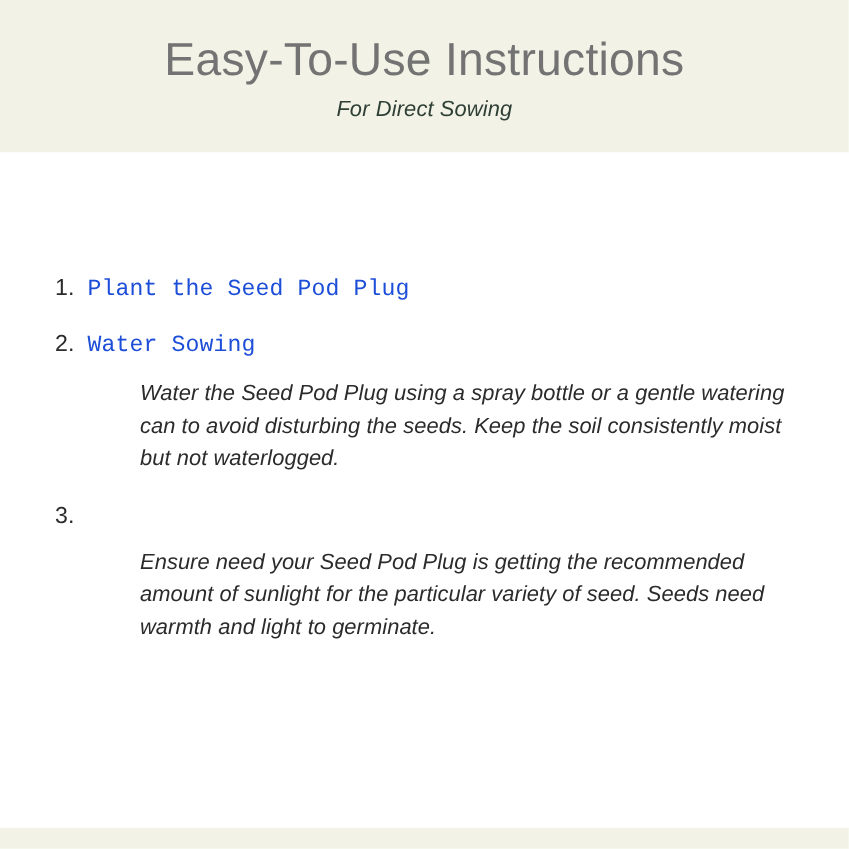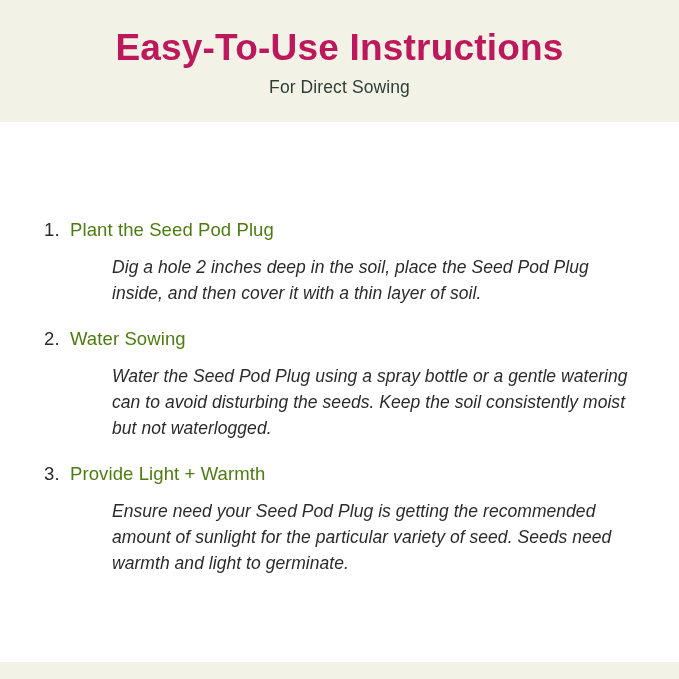--- a/index.html
+++ b/index.html
@@ -37,9 +37,9 @@
   .page-title {
     font-family: "Liberation Sans", sans-serif;
     font-size: 37px;
-    font-weight: 700;
+    font-weight: 400;
     letter-spacing: 0.2px;
-    color: #be185d;
+    color: #737373;
     line-height: 1.12;
     margin: 0;
     text-align: center;

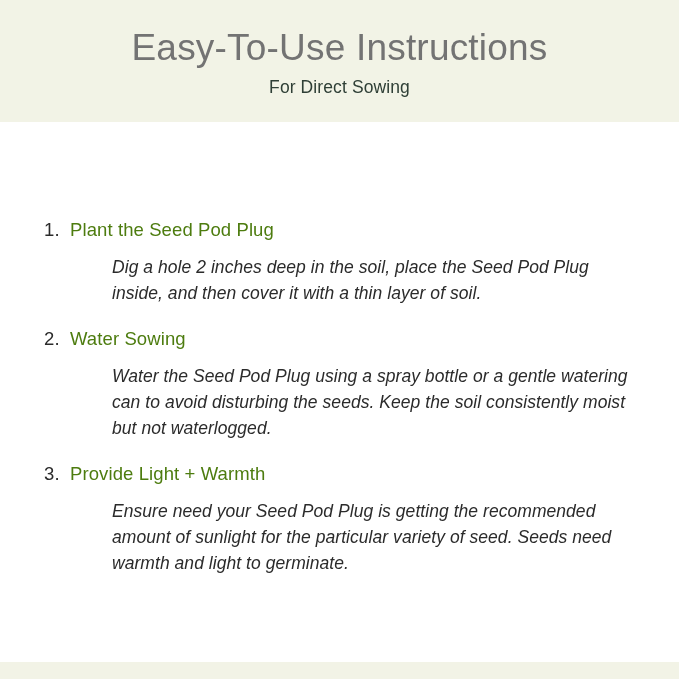--- a/index.html
+++ b/index.html
@@ -47,6 +47,7 @@
   }
   .page-subtitle {
     font-family: "Liberation Sans", sans-serif;
+    font-style: italic;
     font-size: 17.5px;
     font-weight: 400;
     color: #2f3f36;

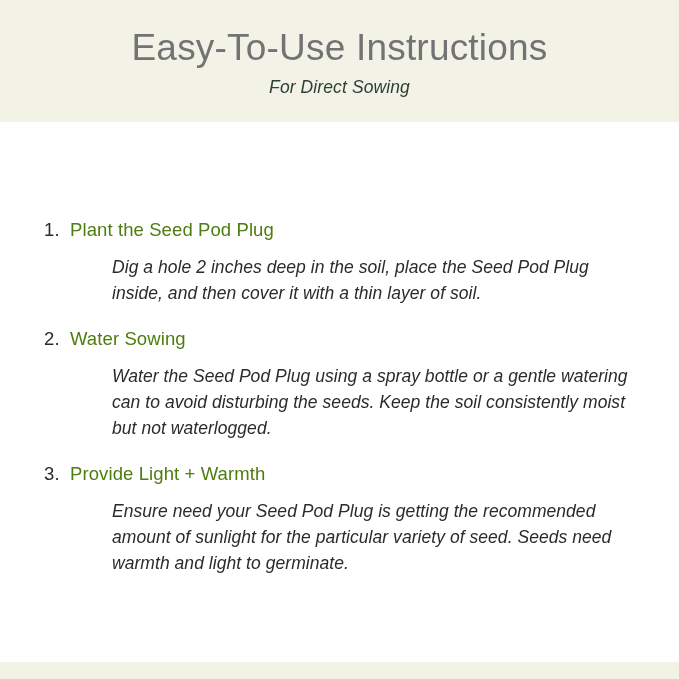--- a/index.html
+++ b/index.html
@@ -90,7 +90,8 @@
     color: #2b2b2b;
   }
   .step-title {
-    color: #4d7c0f;
+    color: #1d4ed8;
+    font-family: Liberation Mono, monospace;
   }
   .step-body {
     margin-top: 14px;

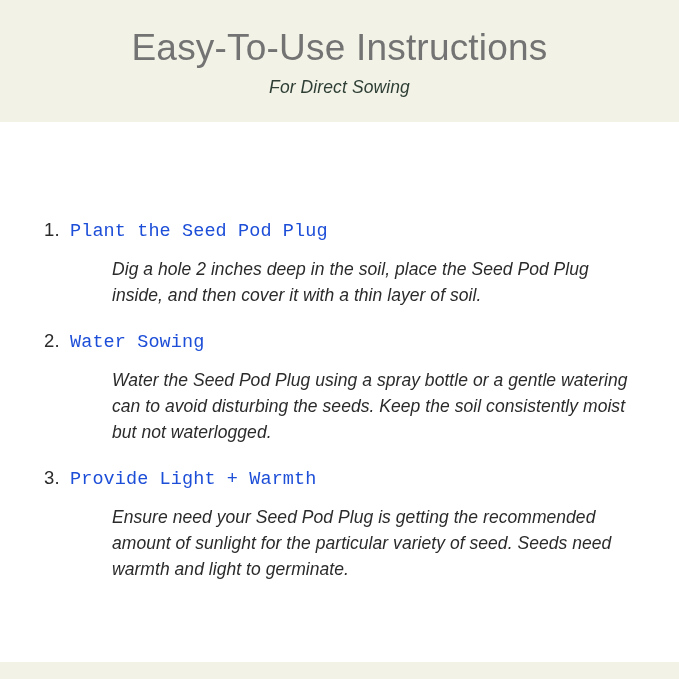--- a/index.html
+++ b/index.html
@@ -129,7 +129,6 @@
           <span class="step-num">1.</span>
           <span class="step-title">Plant the Seed Pod Plug</span>
         </div>
-        <div class="step-body">Dig a hole 2 inches deep in the soil, place the Seed Pod Plug inside, and then cover it with a thin layer of soil.</div>
       </li>
 
       <li class="step">

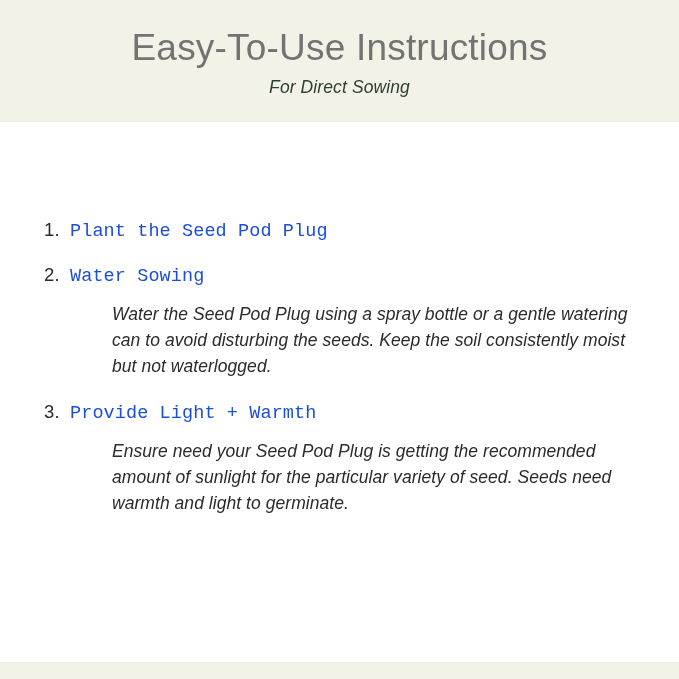--- a/index.html
+++ b/index.html
@@ -142,7 +142,6 @@
       <li class="step">
         <div class="step-head">
           <span class="step-num">3.</span>
-          <span class="step-title">Provide Light + Warmth</span>
         </div>
         <div class="step-body">Ensure need your Seed Pod Plug is getting the recommended amount of sunlight for the particular variety of seed. Seeds need warmth and light to germinate.</div>
       </li>

